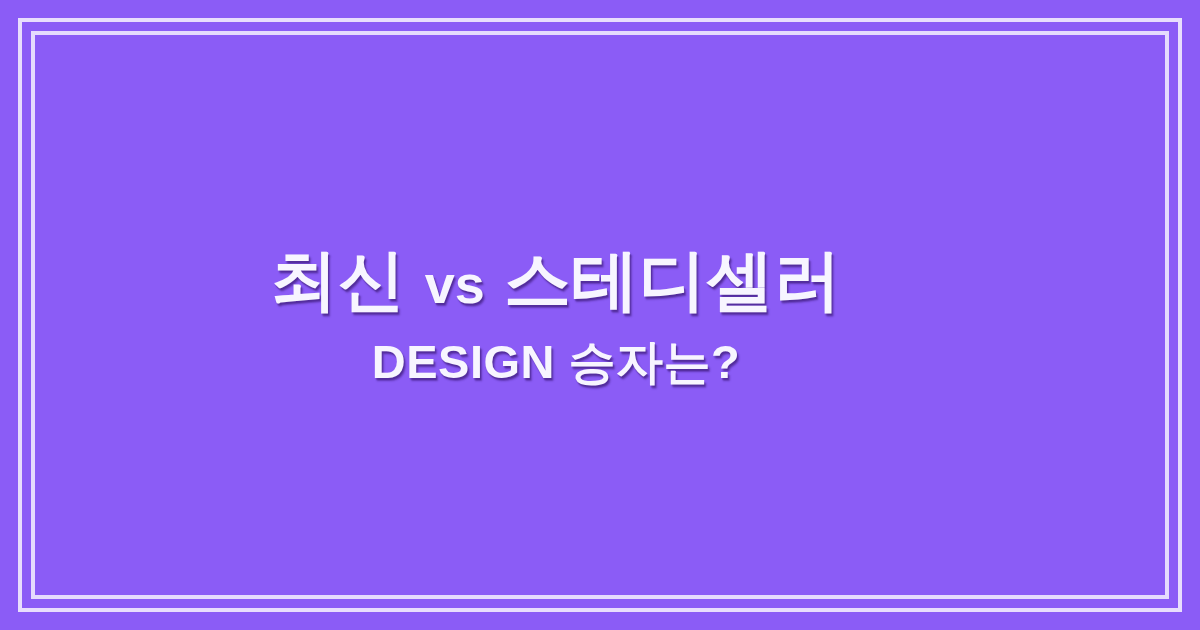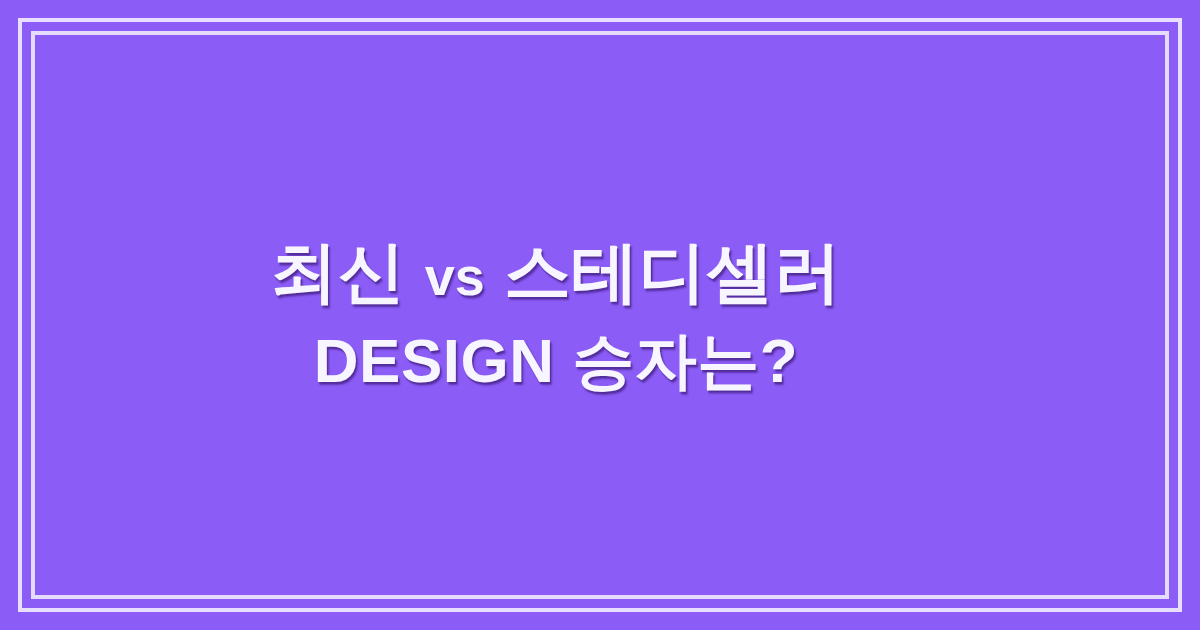--- a/index.html
+++ b/index.html
@@ -84,7 +84,7 @@
   }
 
   .title-line-2 {
-    font-size: 62px;
+    font-size: 47px;
     margin-top: 17px;
   }
 

